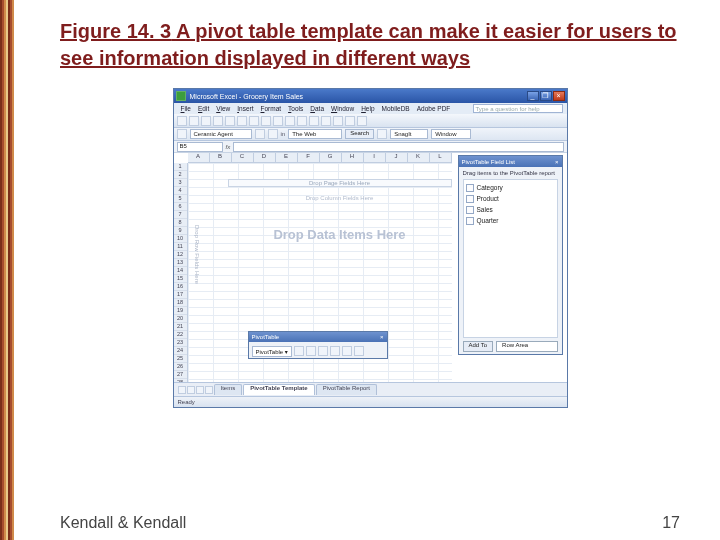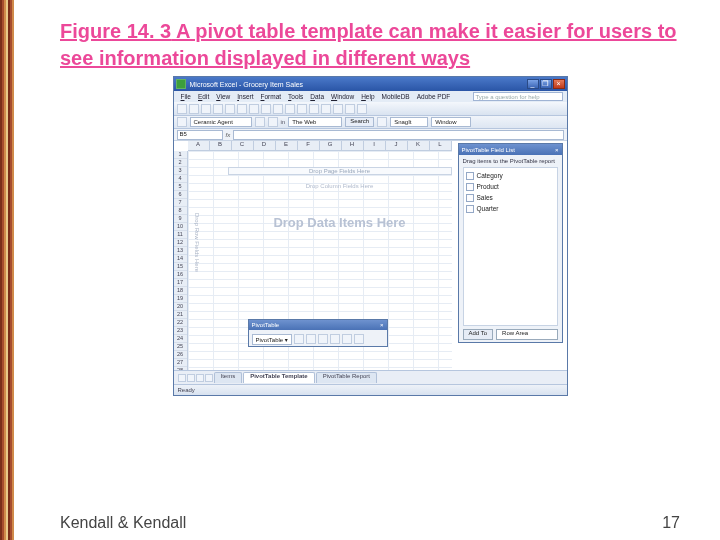--- a/index.html
+++ b/index.html
@@ -7,7 +7,7 @@
   .slide { position: relative; width: 720px; height: 540px; padding: 18px 40px 10px 60px; }
   .side-stripe { position: absolute; left: 0; top: 0; bottom: 0; width: 14px;
     background: repeating-linear-gradient(90deg,#7a2e1a 0 2px,#a64d2f 2px 4px,#d08a4a 4px 6px,#e8c98b 6px 8px); }
-  .title { font-size: 20px; color: #ec4899; line-height: 1.35; margin-bottom: 4px; text-decoration: underline; }
+  .title { font-size: 20px; color: #7f1d1d; line-height: 1.35; margin-bottom: 16px; text-decoration: underline; }
   .title .caption { text-decoration: none; }
   .screenshot-wrap { display:flex; justify-content:center; }
   .excel { width: 395px; height: 320px; border:1px solid #5a79a8; background:#f97316; font-family: Tahoma, Arial, sans-serif; font-size:7px; color:#222; display:flex; flex-direction:column; }

